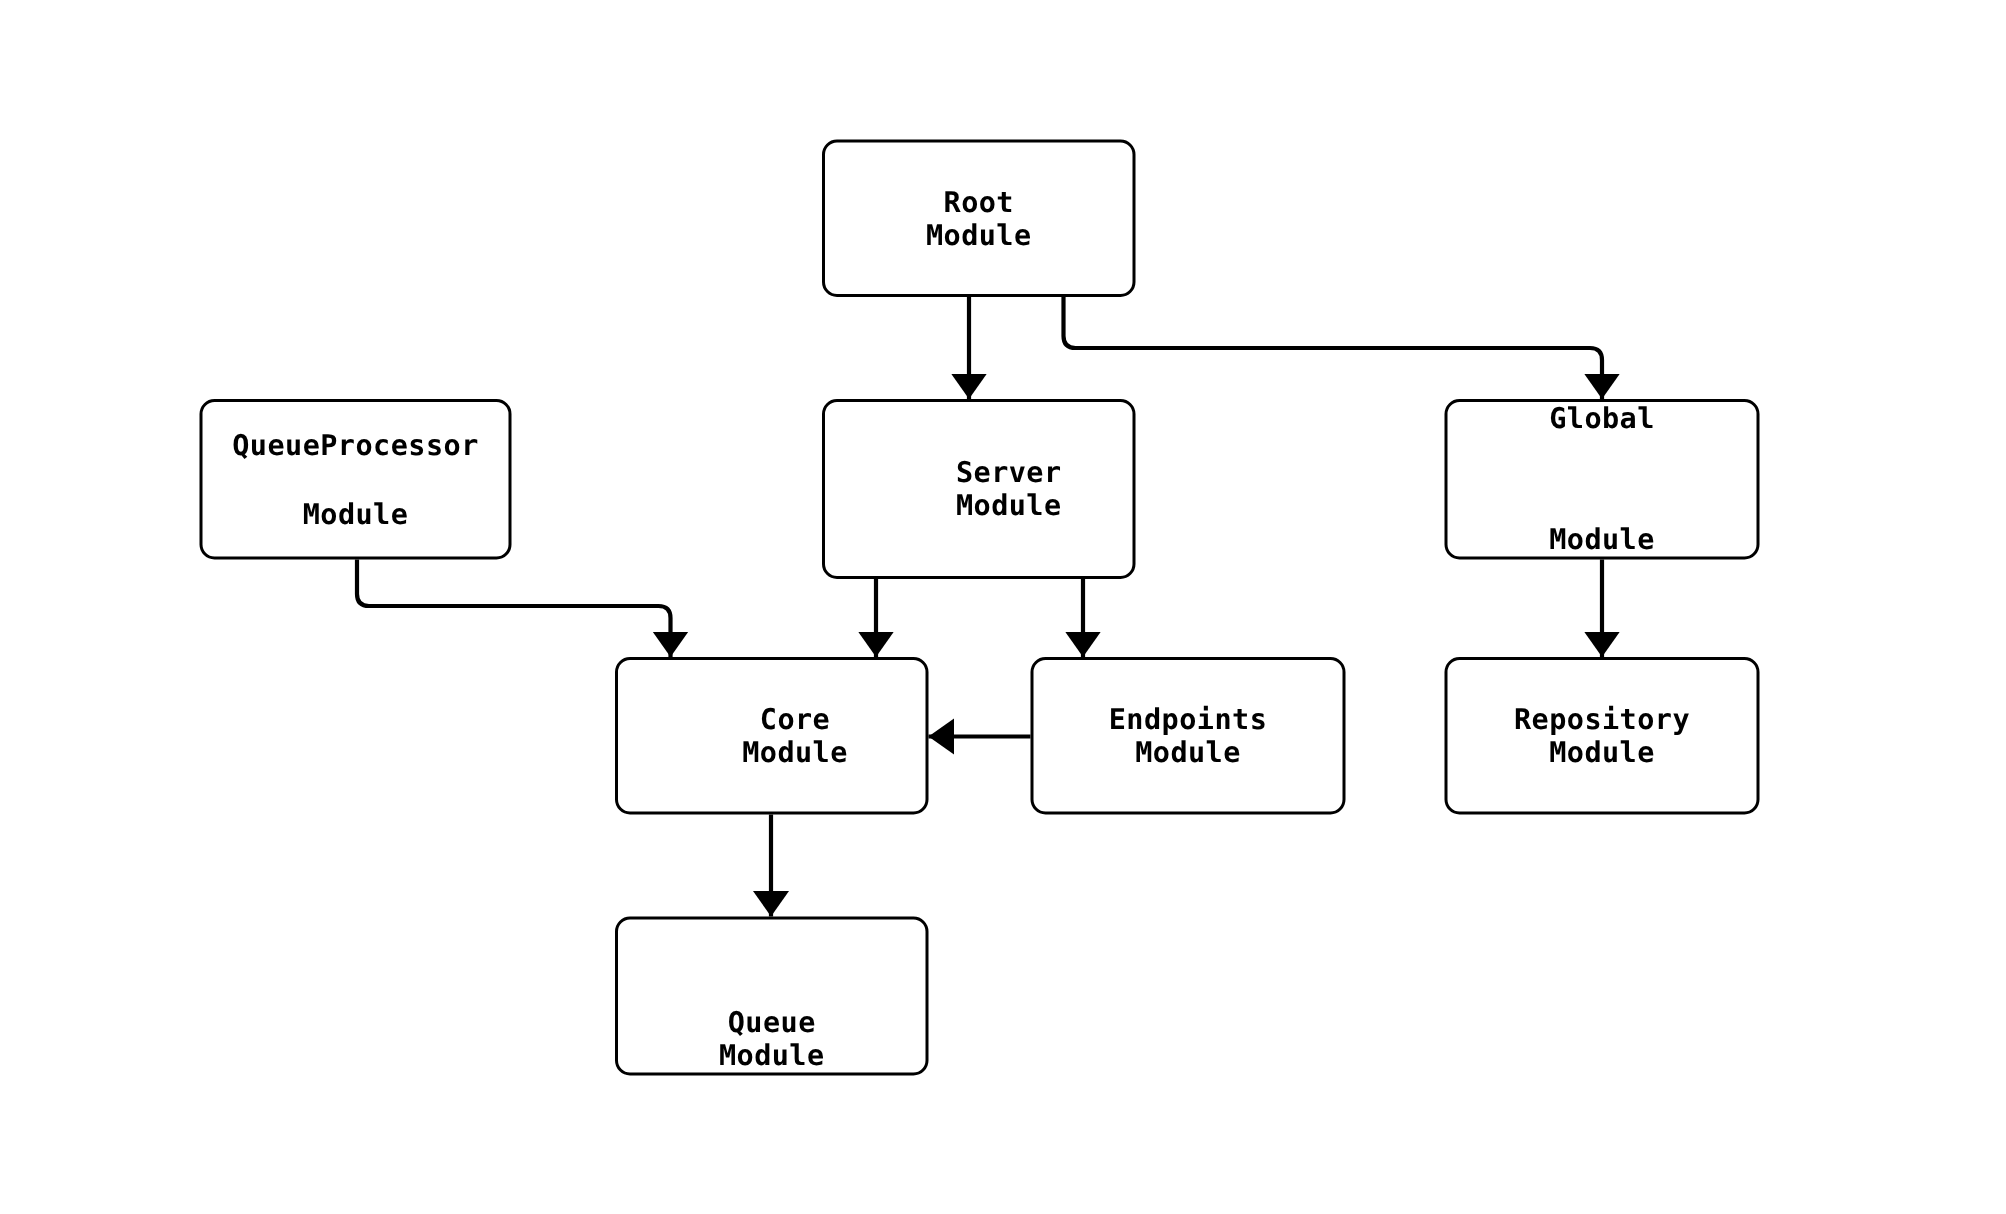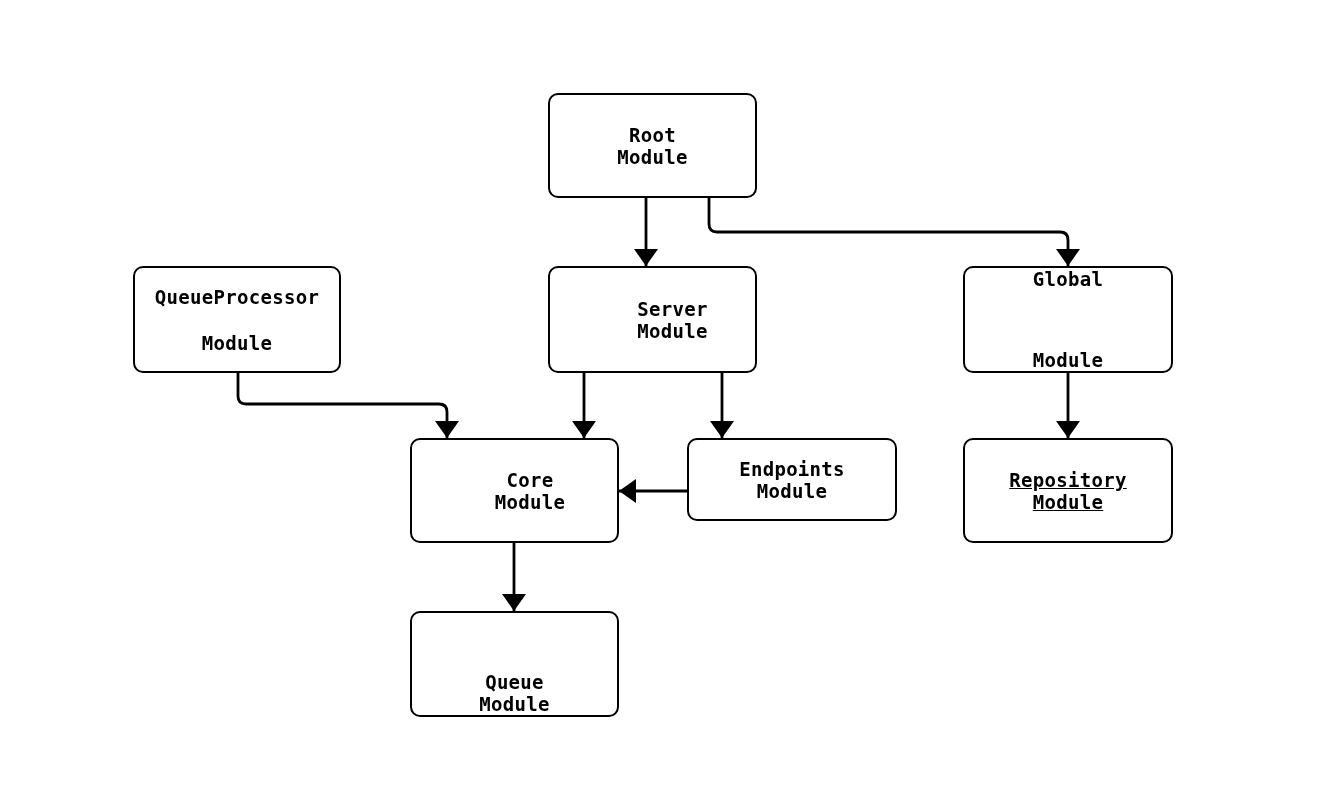--- a/index.html
+++ b/index.html
@@ -71,7 +71,7 @@
       <div class="node-line">QueueProcessor</div>
       <div class="node-line">Module</div>
     </div>
-    <div class="node" style="left: 548px; top: 266px; width: 209px; height: 107px; padding-left: 40px;">
+    <div class="node" style="left: 548px; top: 266px; width: 209px; height: 120px; padding-left: 40px;">
       <div class="node-line">Server</div>
       <div class="node-line">Module</div>
     </div>

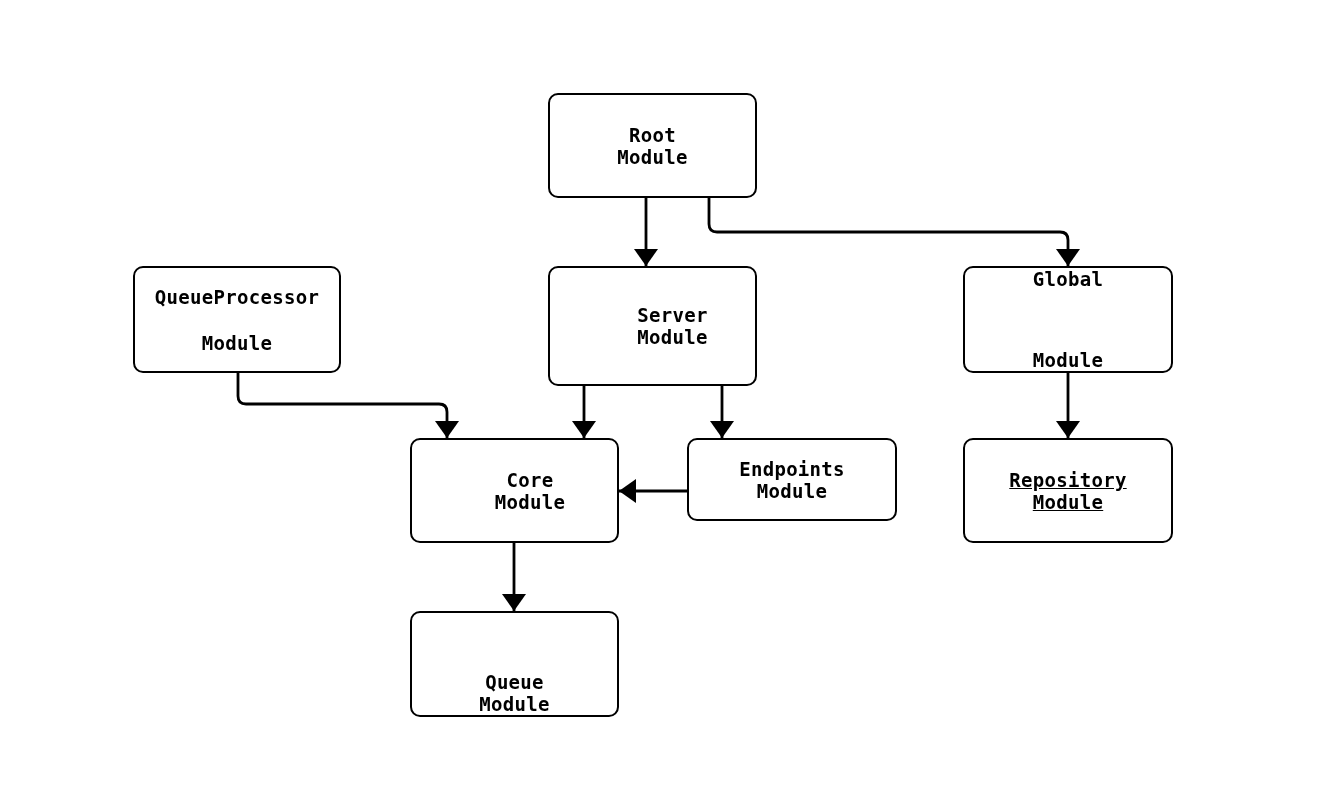--- a/index.html
+++ b/index.html
@@ -83,7 +83,7 @@
       <div class="node-line">Core</div>
       <div class="node-line">Module</div>
     </div>
-    <div class="node" style="left: 687px; top: 438px; width: 210px; height: 83px;">
+    <div class="node" style="left: 687px; top: 438px; width: 210px; height: 105px;">
       <div class="node-line">Endpoints</div>
       <div class="node-line">Module</div>
     </div>

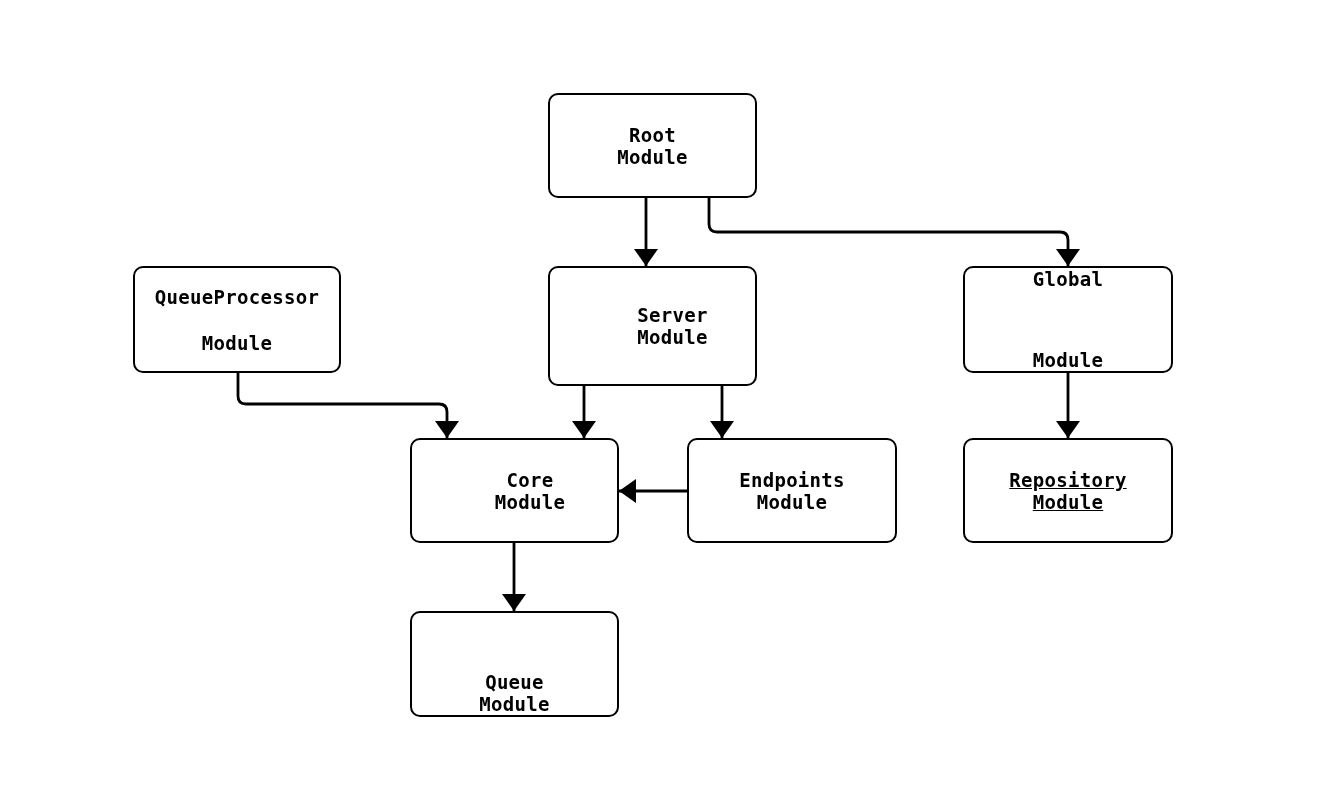--- a/index.html
+++ b/index.html
@@ -87,7 +87,7 @@
       <div class="node-line">Endpoints</div>
       <div class="node-line">Module</div>
     </div>
-    <div class="node" style="left: 963px; top: 438px; width: 210px; height: 105px; text-decoration: underline;">
+    <div class="node" style="left: 963px; top: 438px; width: 210px; height: 105px;">
       <div class="node-line">Repository</div>
       <div class="node-line">Module</div>
     </div>

